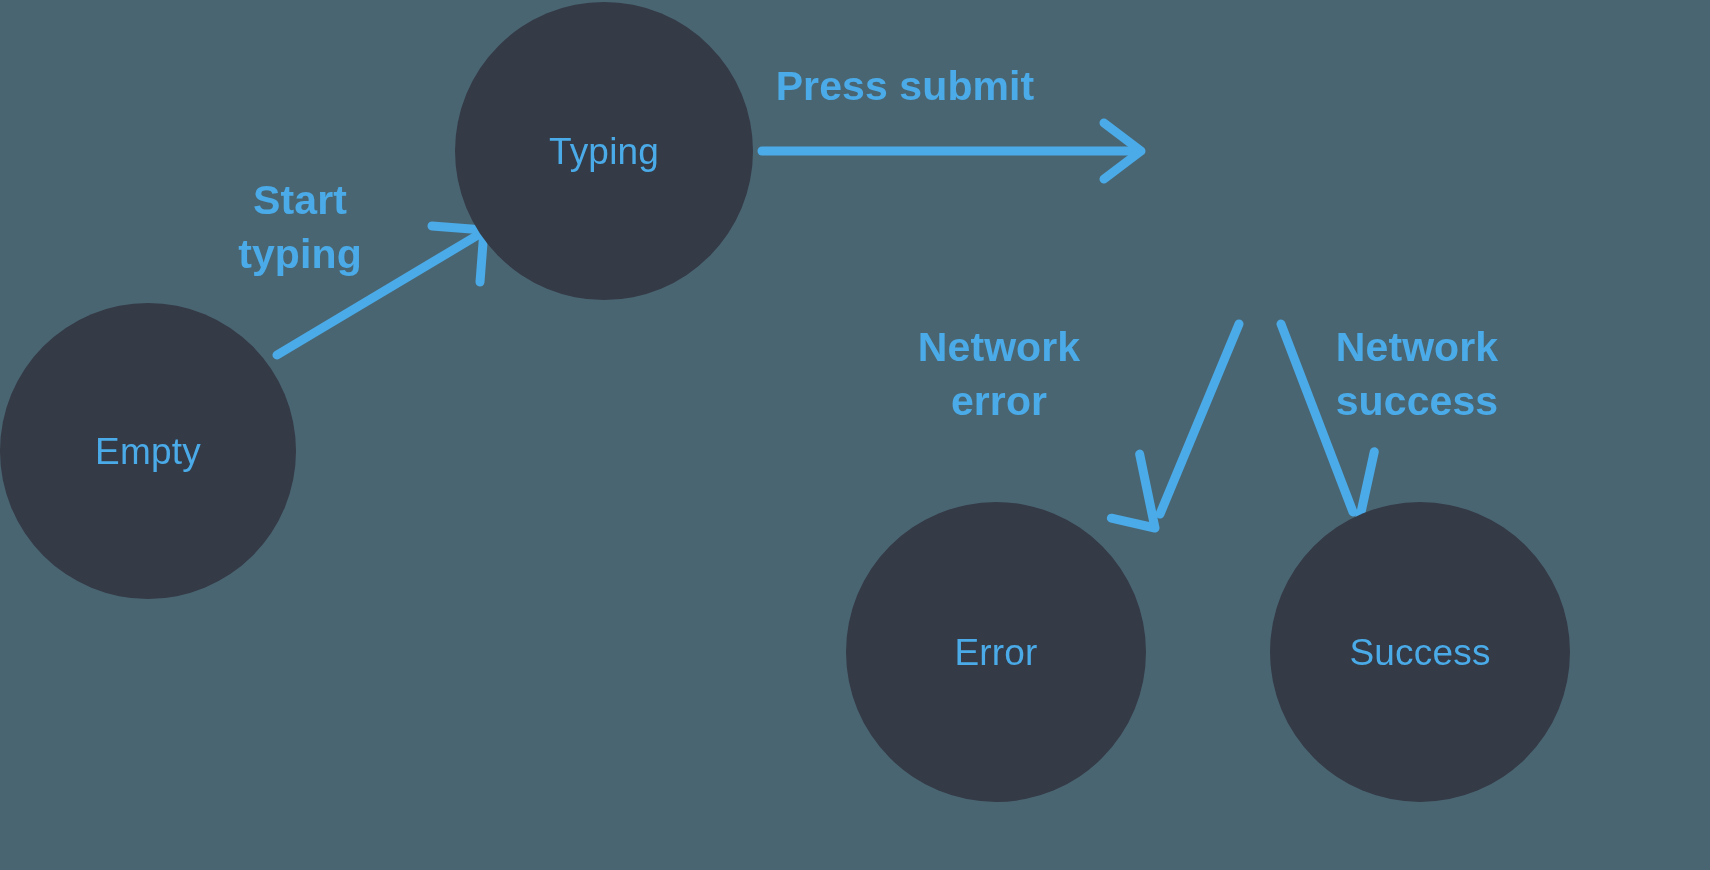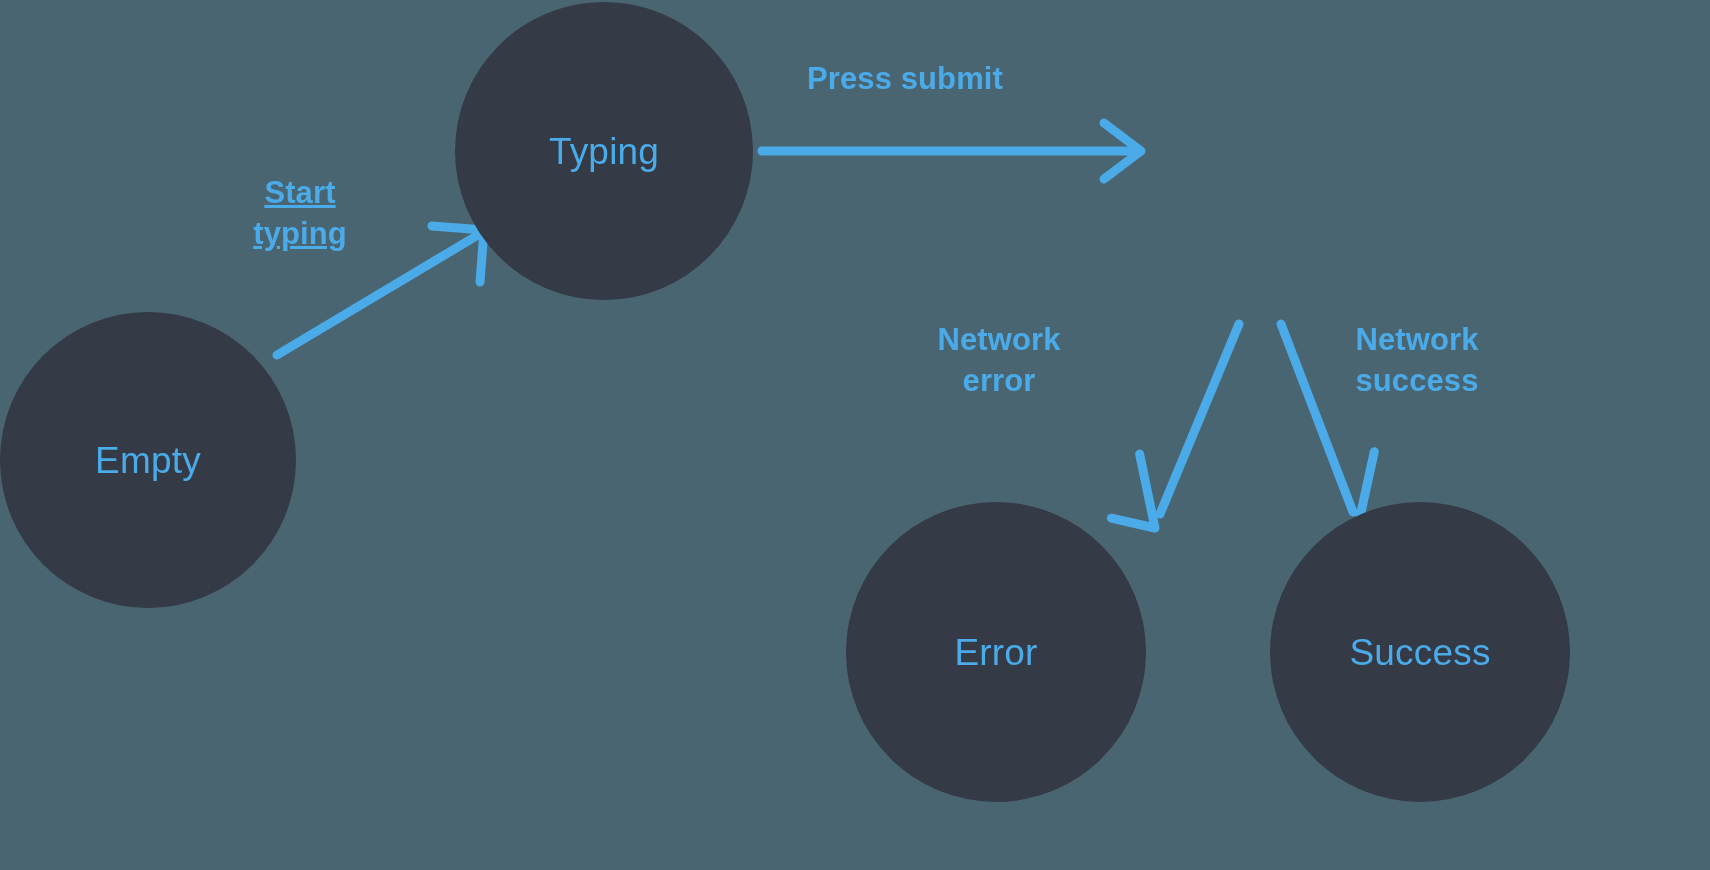--- a/index.html
+++ b/index.html
@@ -50,7 +50,7 @@
     position: absolute;
     color: #4aabe8;
     font-family: "Liberation Sans", sans-serif;
-    font-size: 31px;
+    font-size: 41px;
     font-weight: 700;
     line-height: 1.32;
     text-align: center;

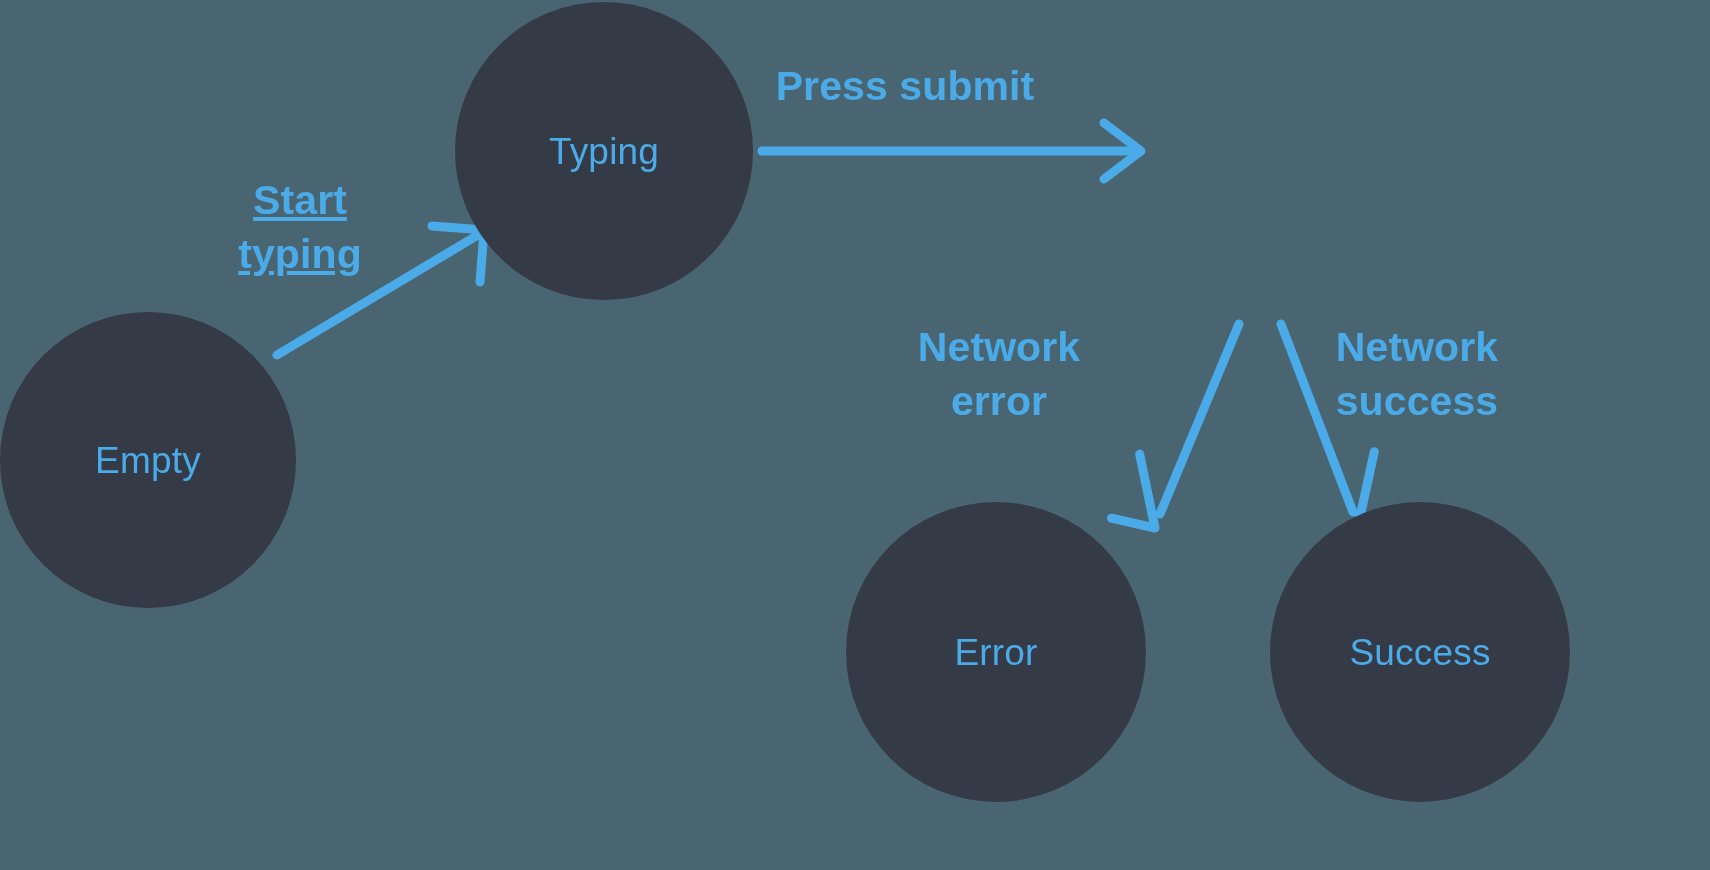--- a/index.html
+++ b/index.html
@@ -103,7 +103,7 @@
     <span class="state-label">Success</span>
   </div>
 
-  <div class="edge-label" style="left:200px; top:173px; width:200px;text-decoration:underline;">Start
+  <div class="edge-label" style="left:200px; top:173px; width:200px;">Start
 typing</div>
 
   <div class="edge-label" style="left:755px; top:59px; width:300px;">Press submit</div>

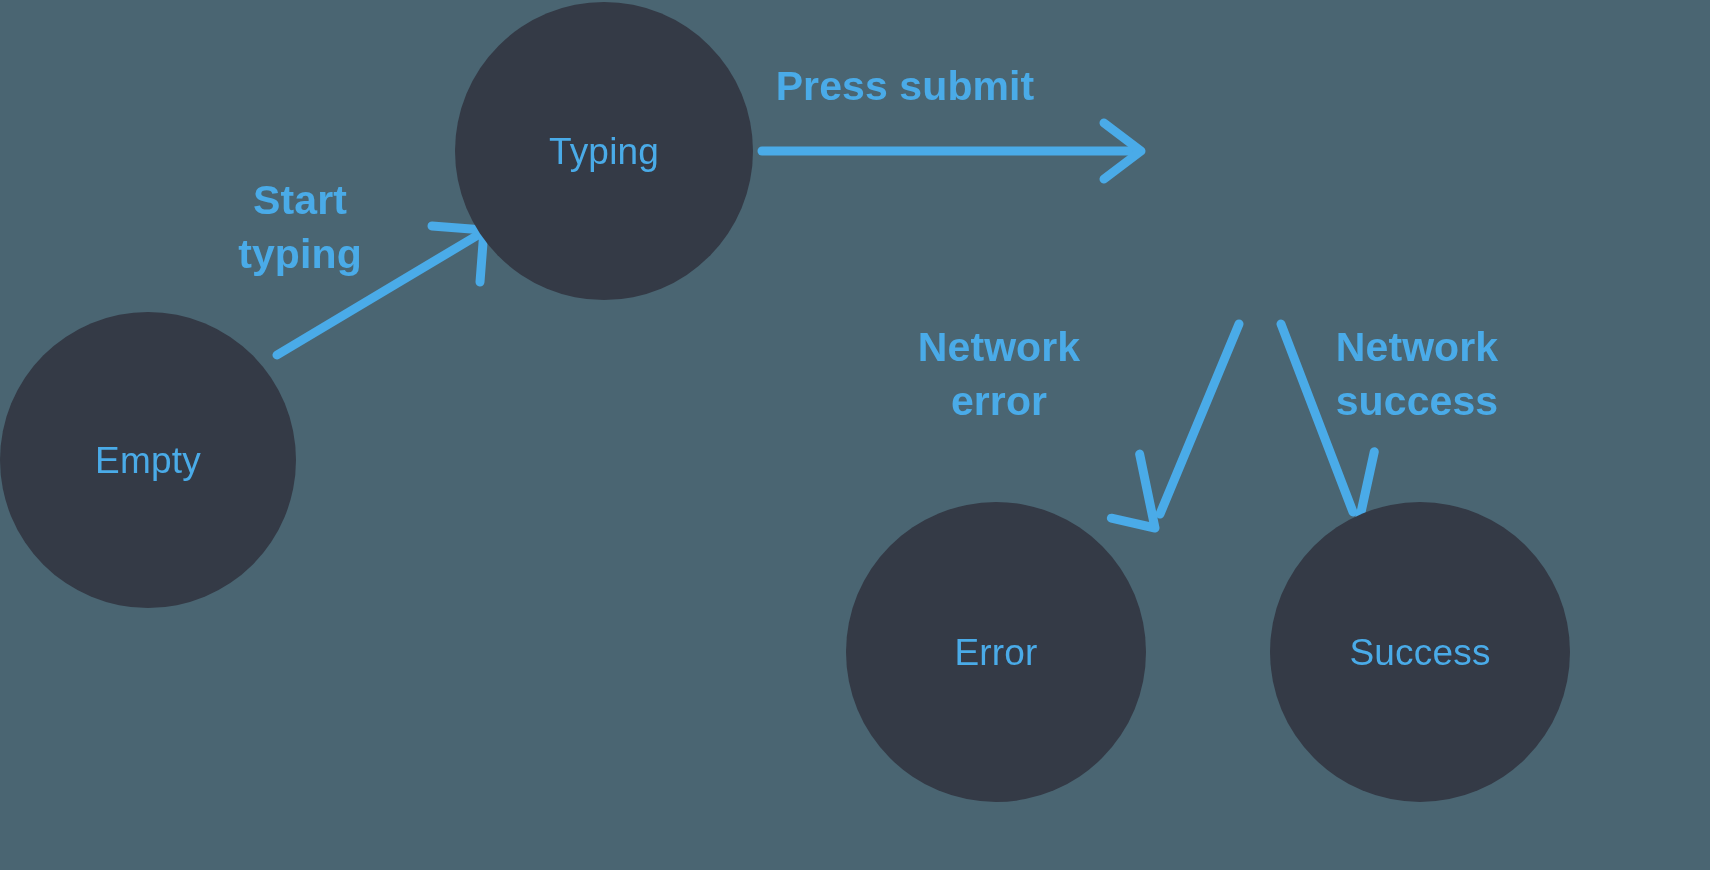--- a/index.html
+++ b/index.html
@@ -86,7 +86,7 @@
     </g>
   </svg>
 
-  <div class="state-node" style="left:0px; top:312px; width:296px; height:296px;">
+  <div class="state-node" style="left:0px; top:303px; width:296px; height:296px;">
     <span class="state-label">Empty</span>
   </div>
 

